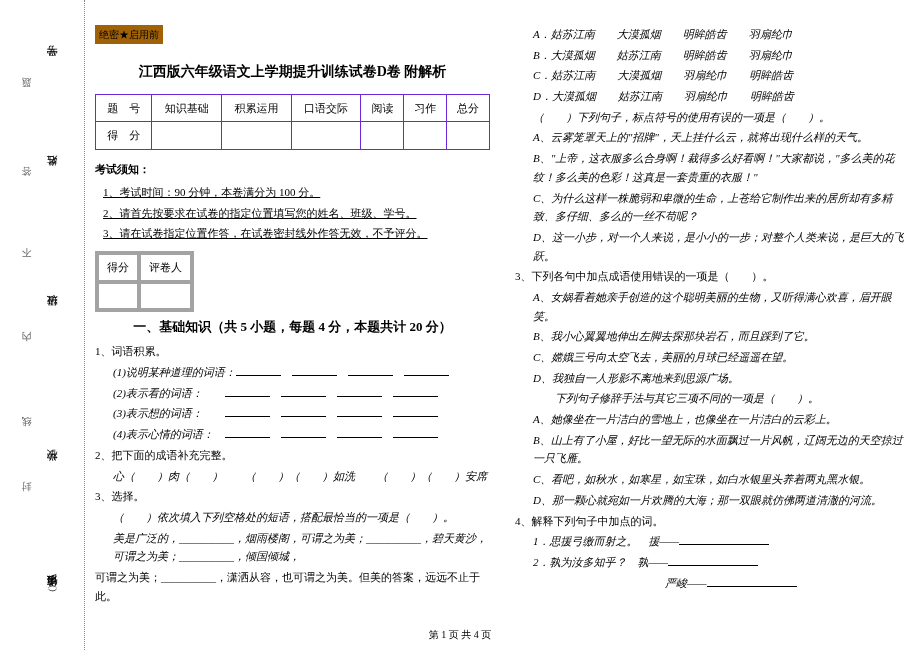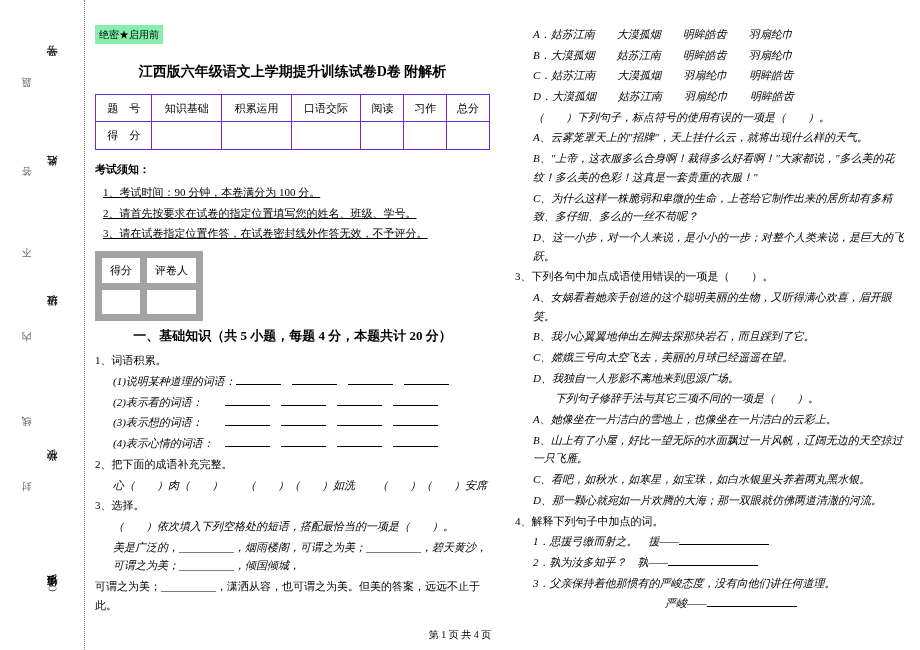--- a/index.html
+++ b/index.html
@@ -62,7 +62,7 @@
     }
     .confid {
       display: inline-block;
-      background: #86efac;
+      background: #a16207;
       padding: 1px 4px;
       font-size: 10px;
       margin-bottom: 8px;

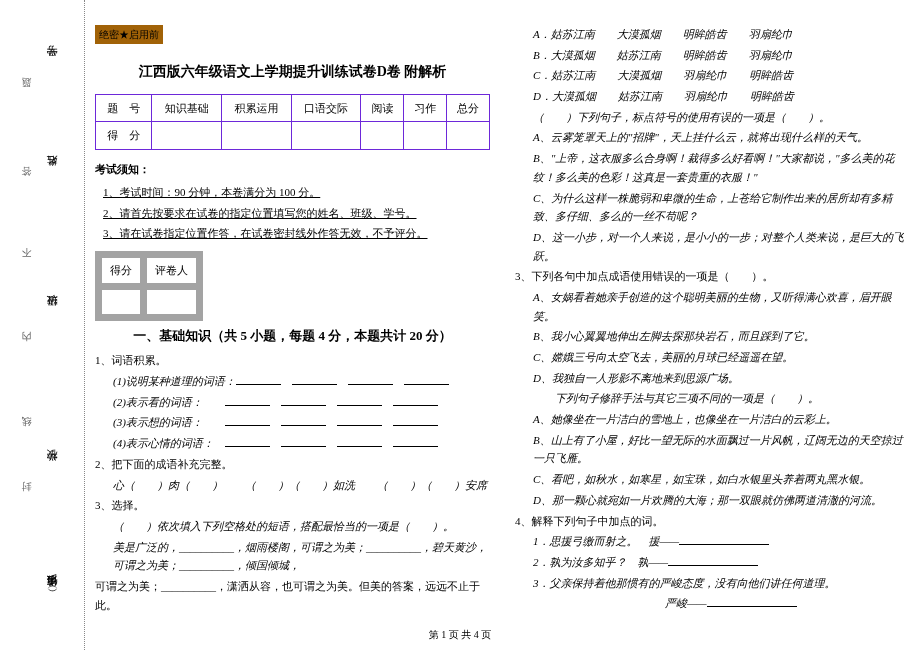--- a/index.html
+++ b/index.html
@@ -94,7 +94,7 @@
       margin: 8px 0 4px 0;
     }
     table.score-box td {
-      border: 7px solid #a3a3a3;
+      border: 4px solid #a3a3a3;
       padding: 3px 8px;
       font-size: 11px;
       text-align: center;

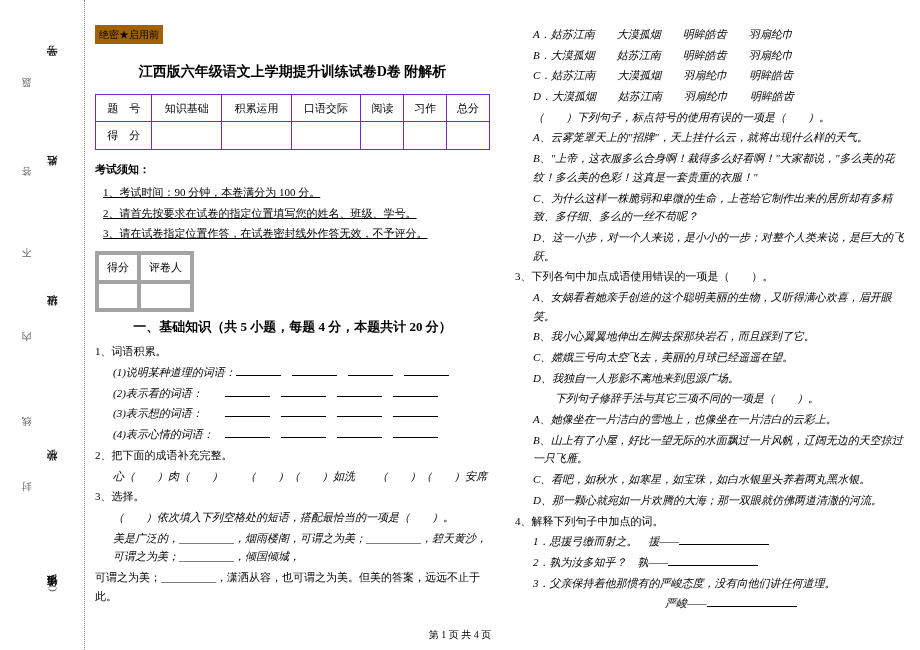--- a/index.html
+++ b/index.html
@@ -230,7 +230,6 @@
   <div class="qline">4、解释下列句子中加点的词。</div>
   <div class="qline sub"><span>1．思援弓缴而射之。　援——</span><span class="blank blank-med"></span></div>
   <div class="qline sub"><span>2．孰为汝多知乎？　孰——</span><span class="blank blank-med"></span></div>
-  <div class="qline sub">3．父亲保持着他那惯有的严峻态度，没有向他们讲任何道理。</div>
   <div class="qline sub"><span>　　　　　　　　　　　　严峻——</span><span class="blank blank-med"></span></div>
 
 </div>

